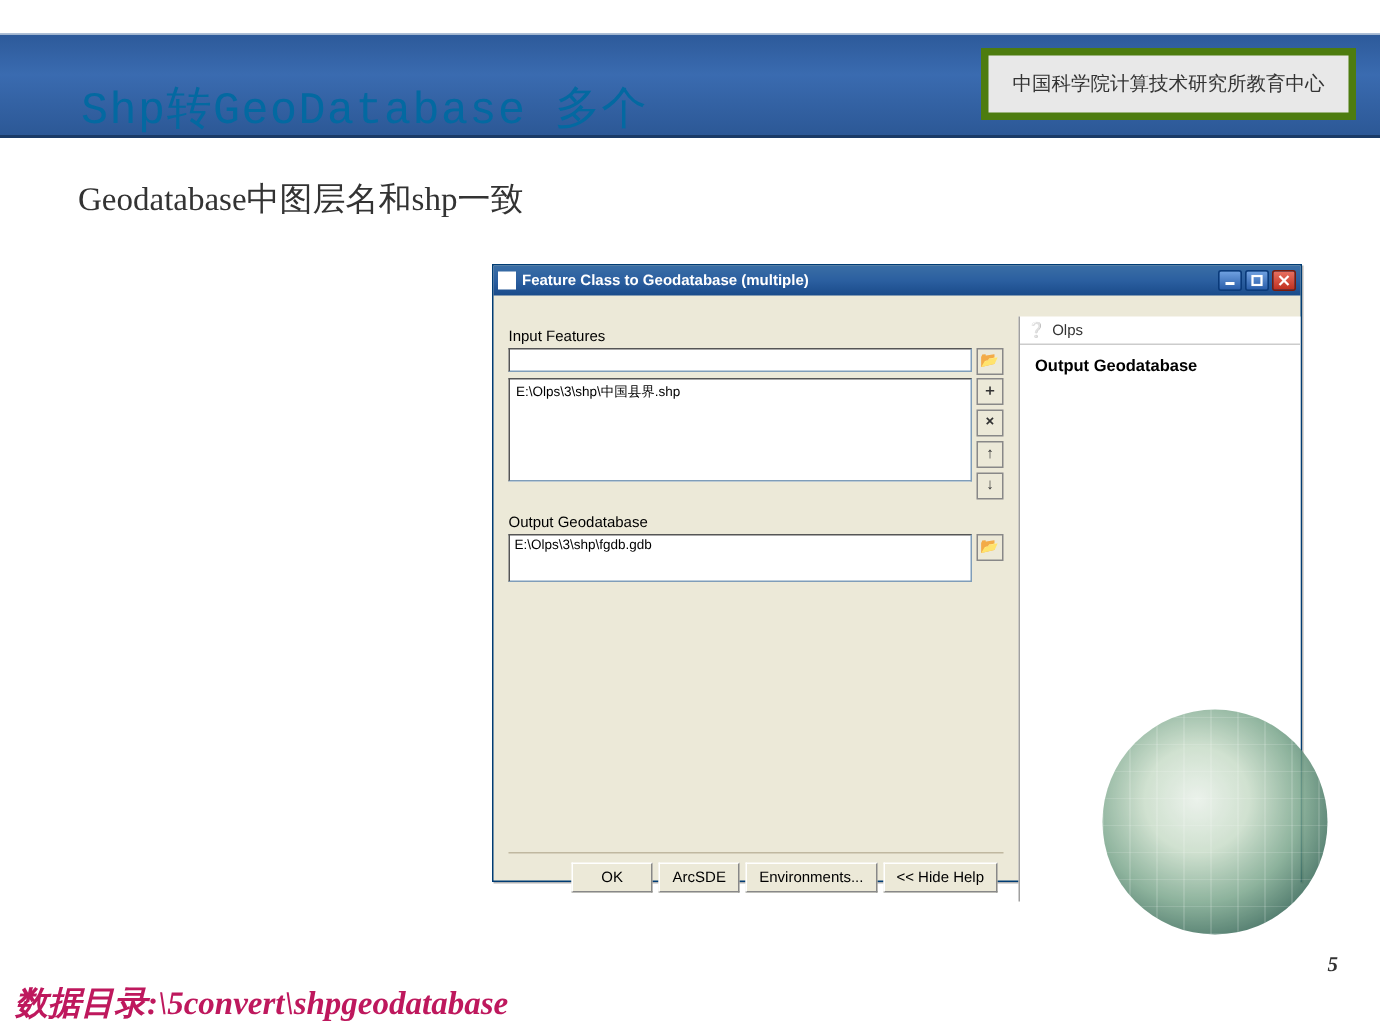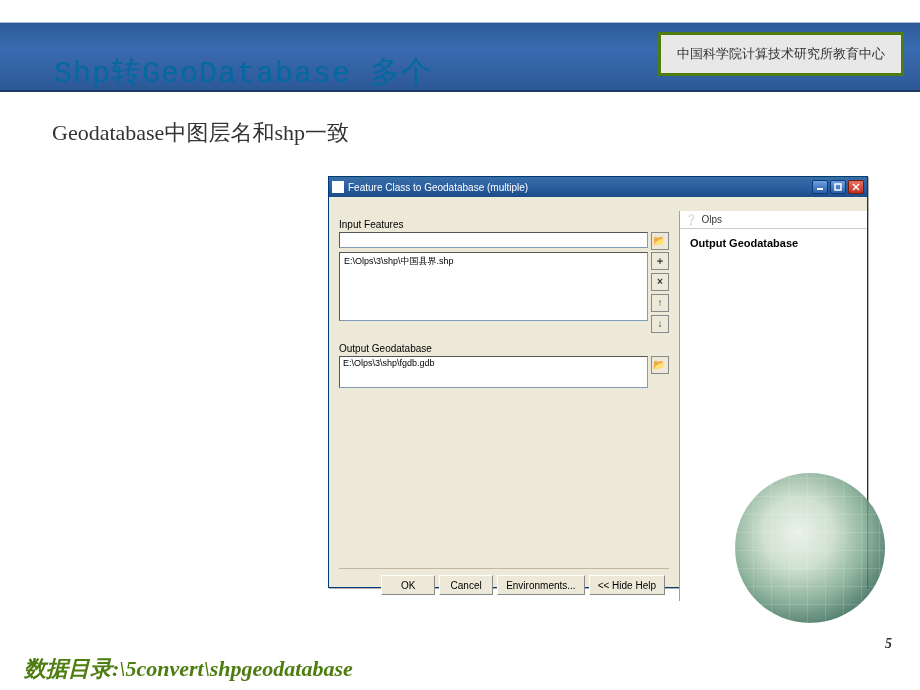--- a/index.html
+++ b/index.html
@@ -37,7 +37,7 @@
     right: 16px;
     top: 32px;
     background: #e8e8e8;
-    border: 3px solid #4d7c0f;
+    border: 5px solid #4d7c0f;
     padding: 10px 16px;
     font-size: 13px;
     color: #333;

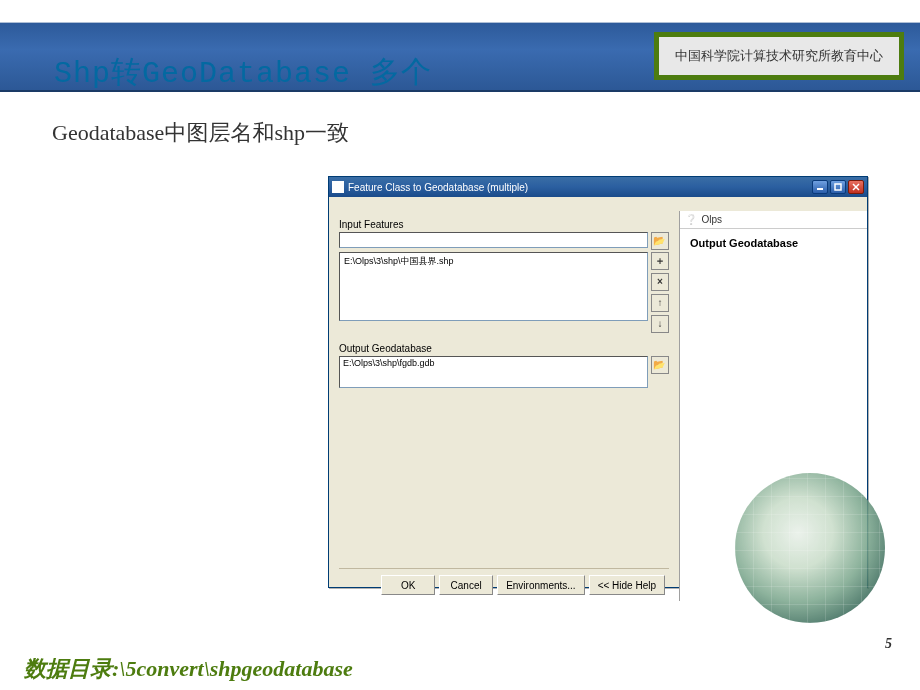--- a/index.html
+++ b/index.html
@@ -78,7 +78,7 @@
     margin-right: 4px;
     display:inline-block;
   }
-  .titlebar .tb-title { flex: 1; font-weight: normal; white-space: nowrap;}
+  .titlebar .tb-title { flex: 1; font-weight: bold; white-space: nowrap;}
   .tb-btn {
     width: 16px; height: 14px;
     margin-left: 2px;

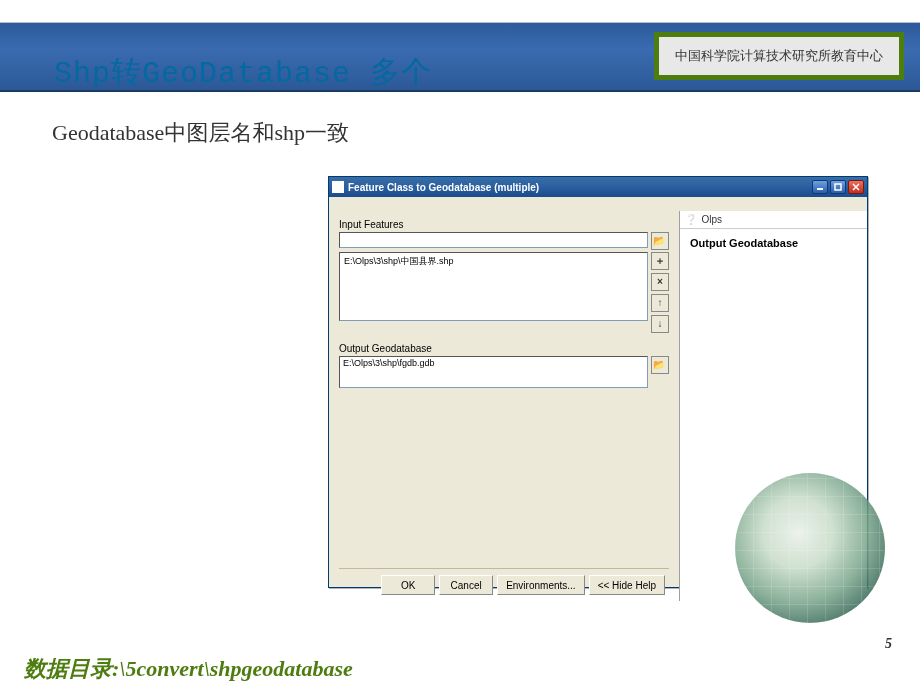--- a/index.html
+++ b/index.html
@@ -338,7 +338,7 @@
 
       <div class="button-bar">
         <button class="win-btn">OK</button>
-        <button class="win-btn">Cancel</button>
+        <button class="win-btn">ArcSDE</button>
         <button class="win-btn">Environments...</button>
         <button class="win-btn">&lt;&lt; Hide Help</button>
       </div>

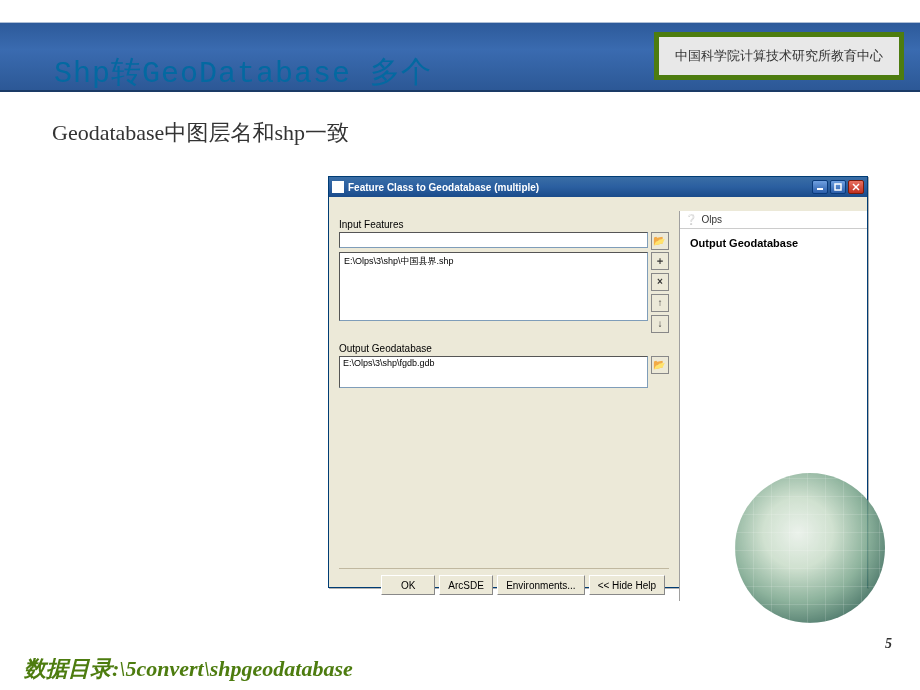--- a/index.html
+++ b/index.html
@@ -249,12 +249,12 @@
   }
   .footer-path {
     position:absolute;
-    left:24px;
+    left:10px;
     bottom:6px;
     font-size:22px;
     font-style:italic;
     font-weight:bold;
-    color:#4d7c0f;
+    color:#be185d;
     font-family:"SimSun","Georgia",serif;
   }
 

